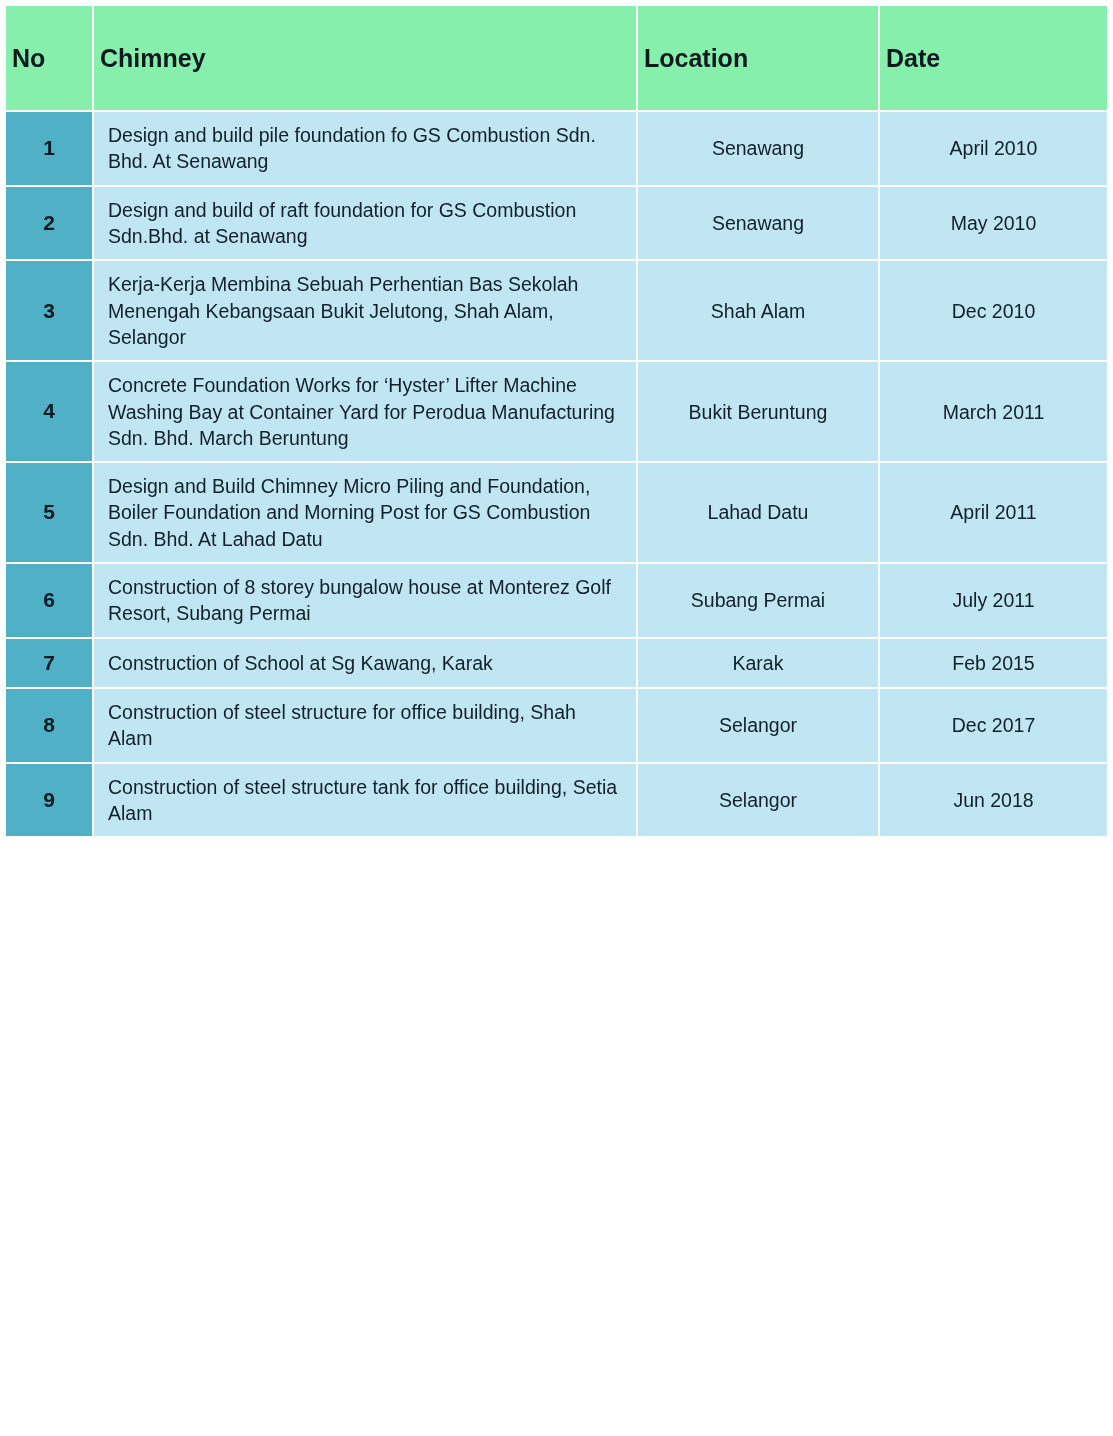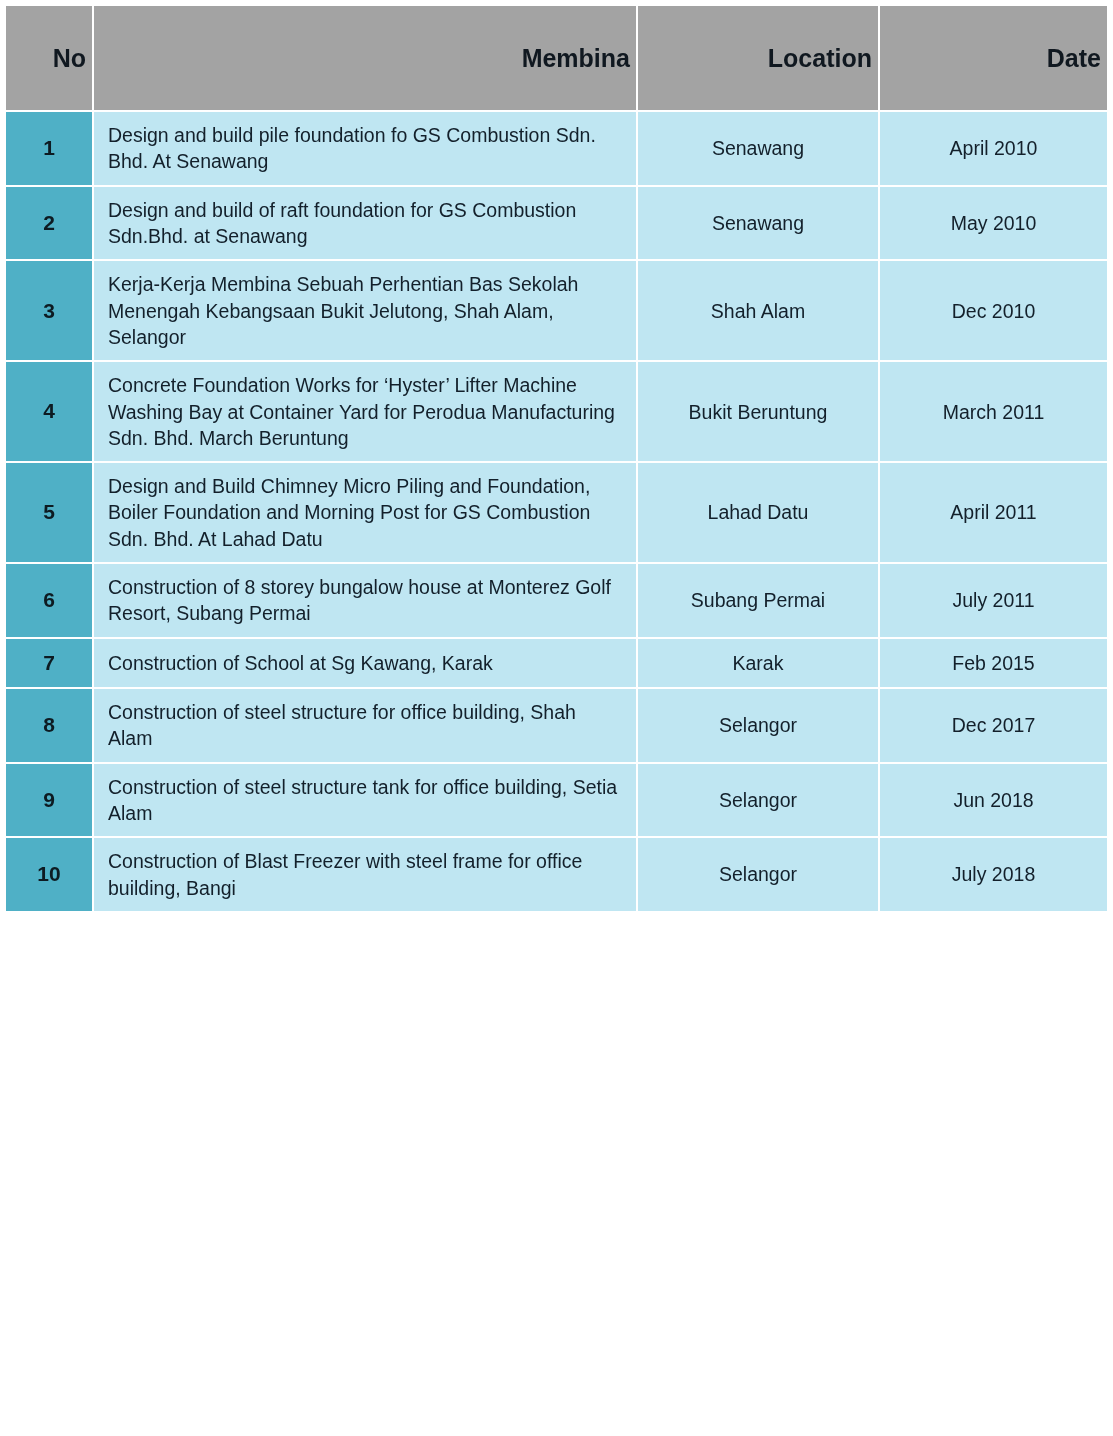--- a/index.html
+++ b/index.html
@@ -28,11 +28,11 @@
   table.project-table col.col-date { width: 229px; }
 
   thead th {
-    background: #a3a3a3;
+    background: #86efac;
     color: #101820;
     font-size: 25px;
     font-weight: bold;
-    text-align: right;
+    text-align: left;
     vertical-align: middle;
     height: 96px;
     border: 2px solid #ffffff;

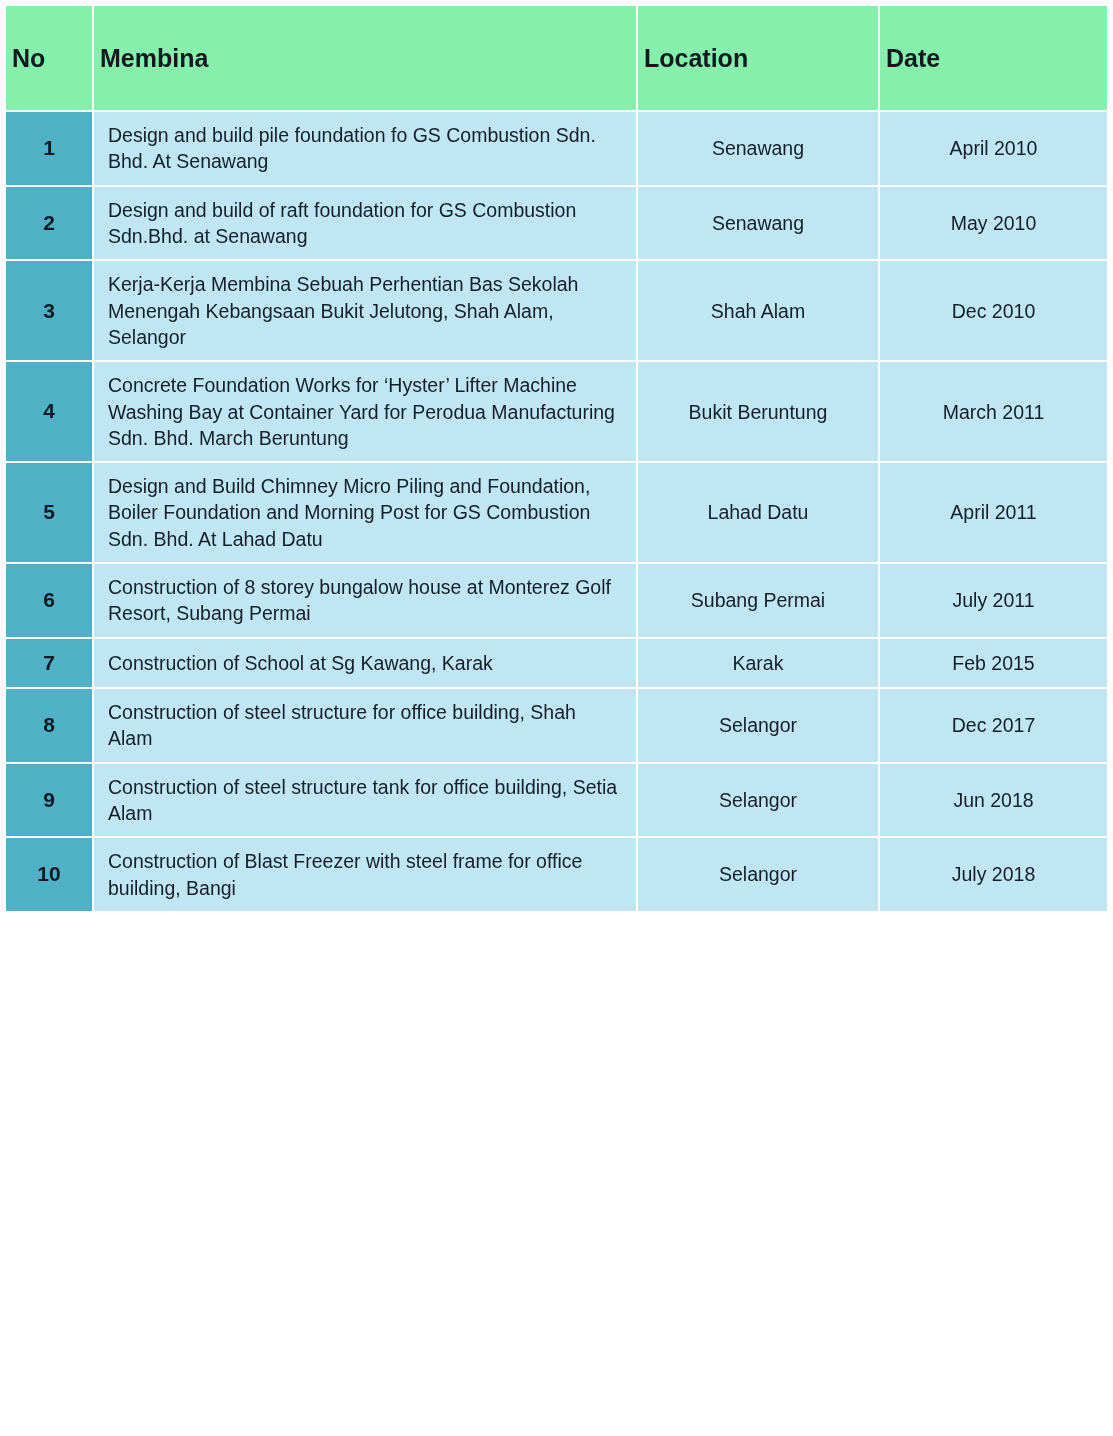--- a/index.html
+++ b/index.html
@@ -79,7 +79,7 @@
     <thead>
       <tr>
         <th class="th-no">No</th>
-        <th>Membina</th>
+        <th>Chimney</th>
         <th>Location</th>
         <th>Date</th>
       </tr>

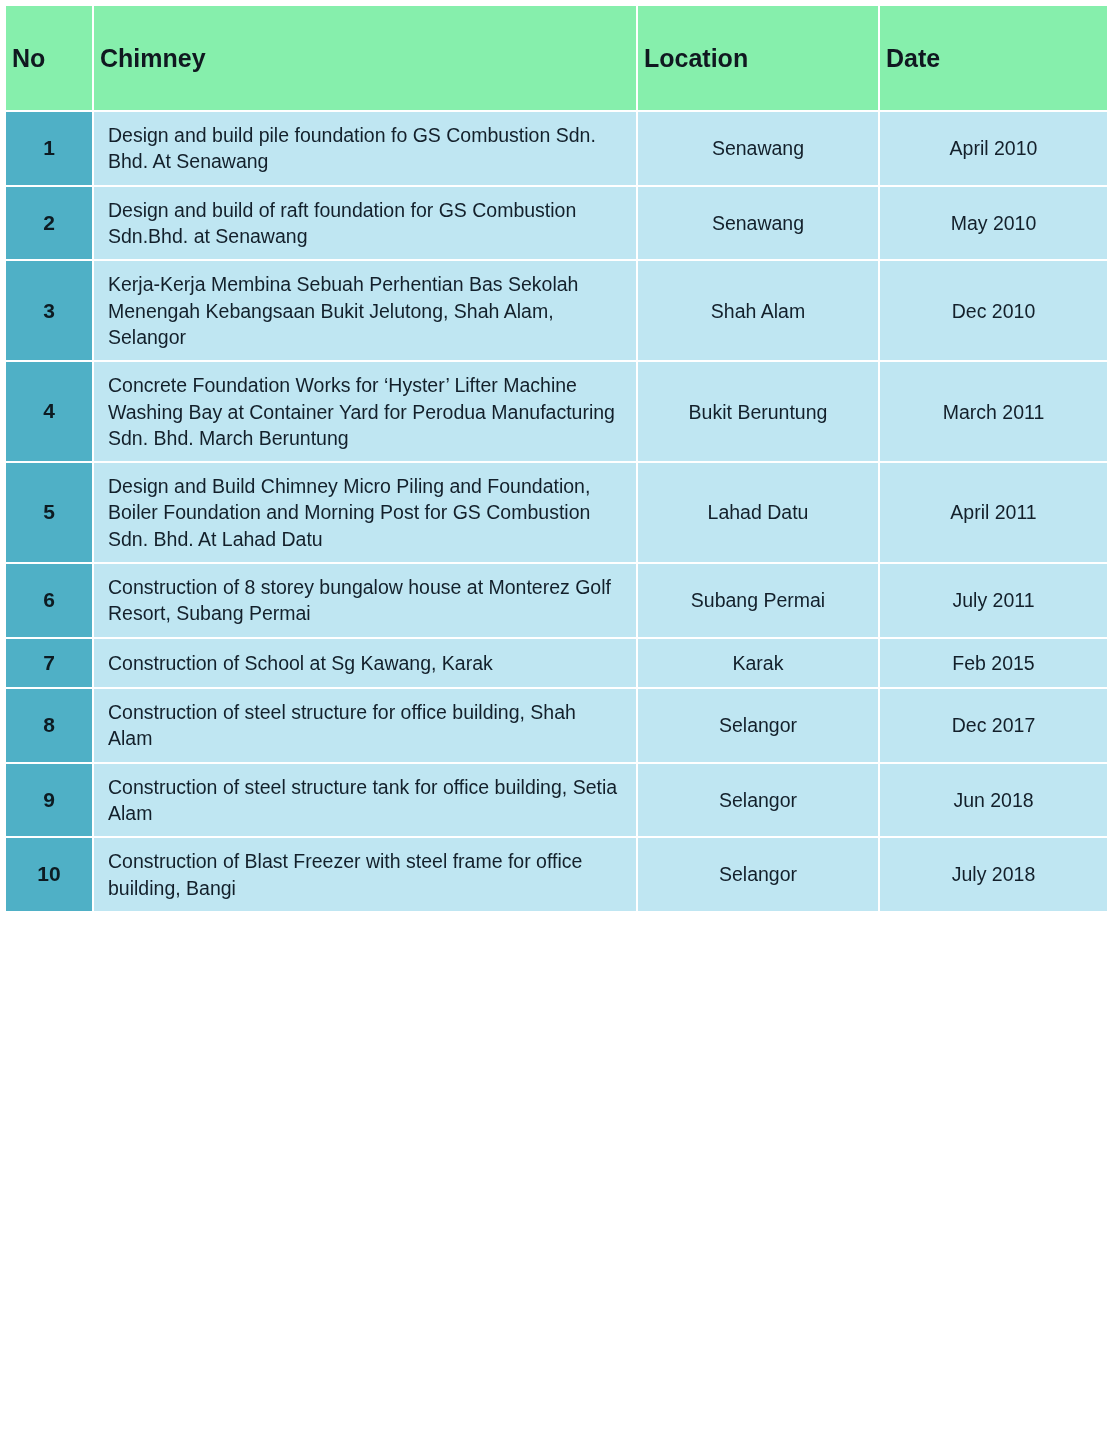--- a/index.html
+++ b/index.html
@@ -139,12 +139,6 @@
         <td class="cell-location">Selangor</td>
         <td class="cell-date">Jun 2018</td>
       </tr>
-      <tr>
-        <td class="cell-no">10</td>
-        <td class="cell-project">Construction of Blast Freezer with steel frame for office building, Bangi</td>
-        <td class="cell-location">Selangor</td>
-        <td class="cell-date">July 2018</td>
-      </tr>
     </tbody>
   </table>
 </div>

